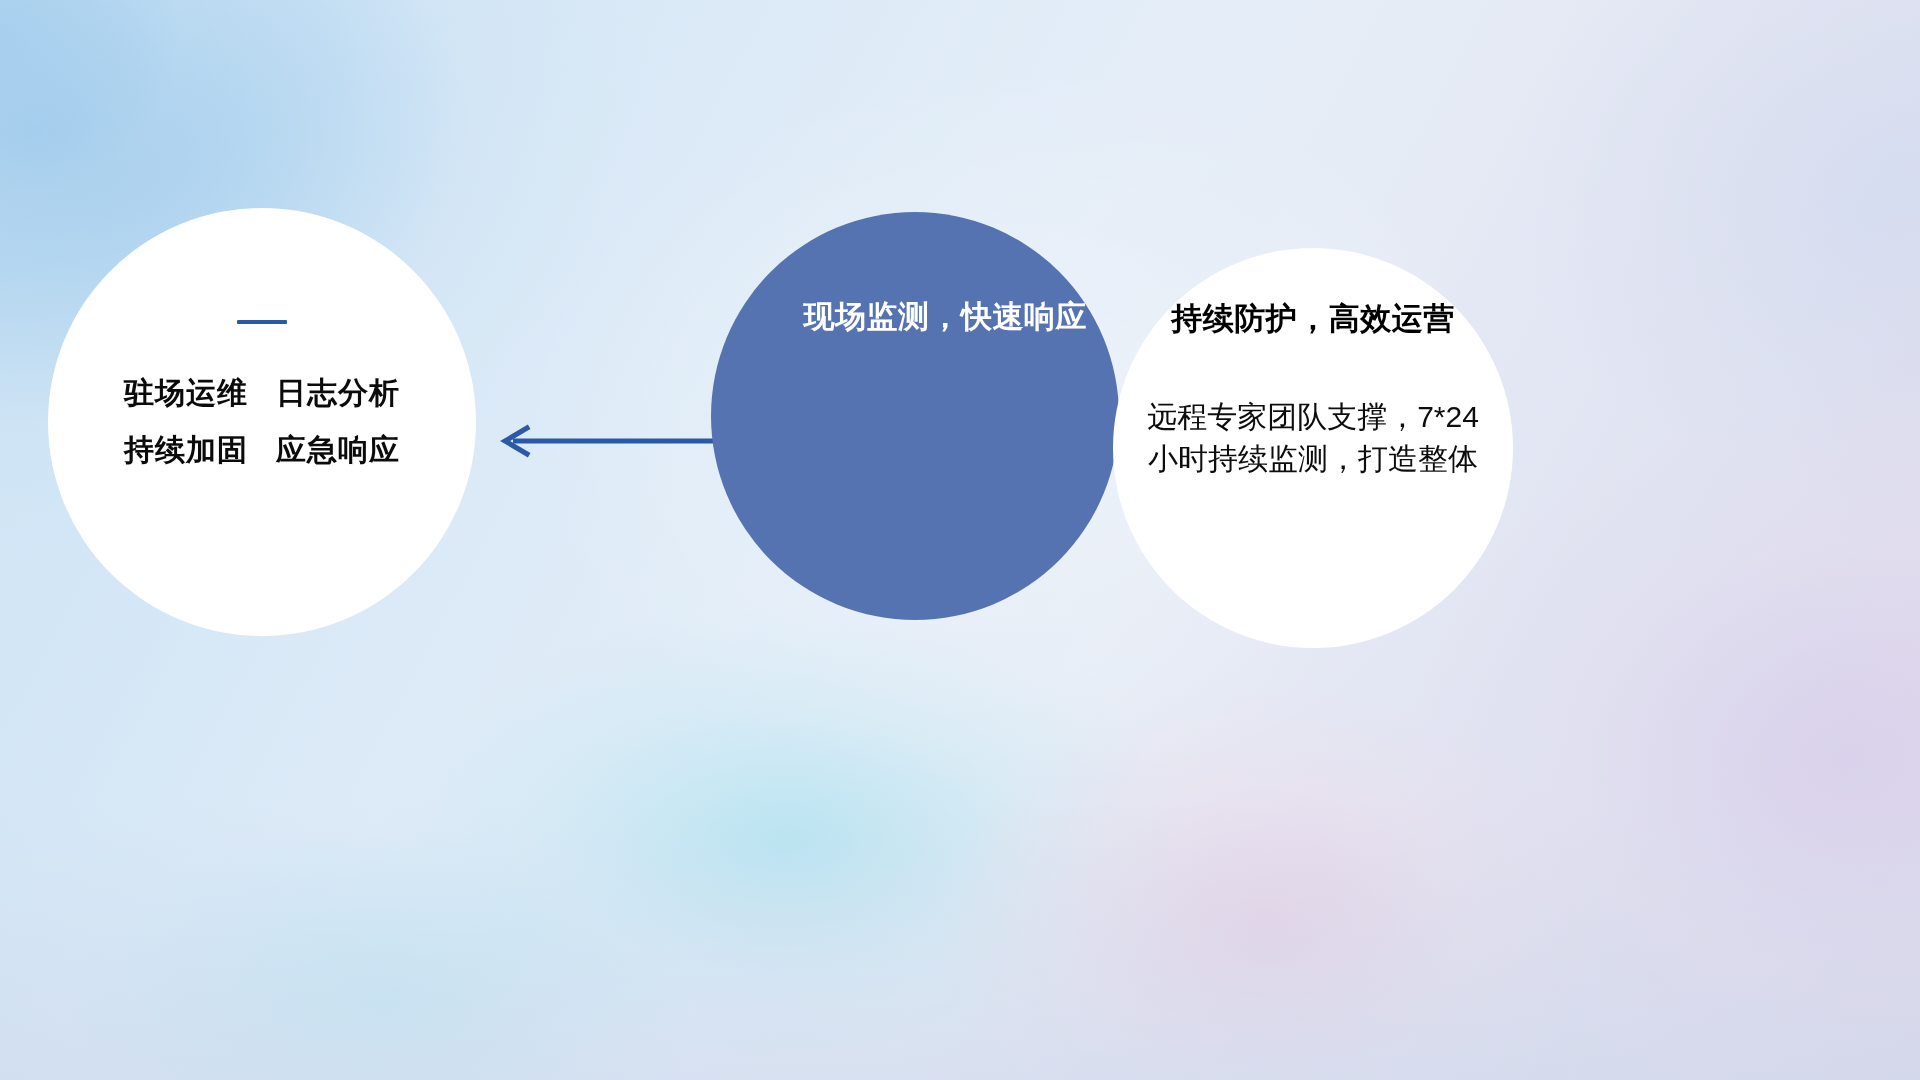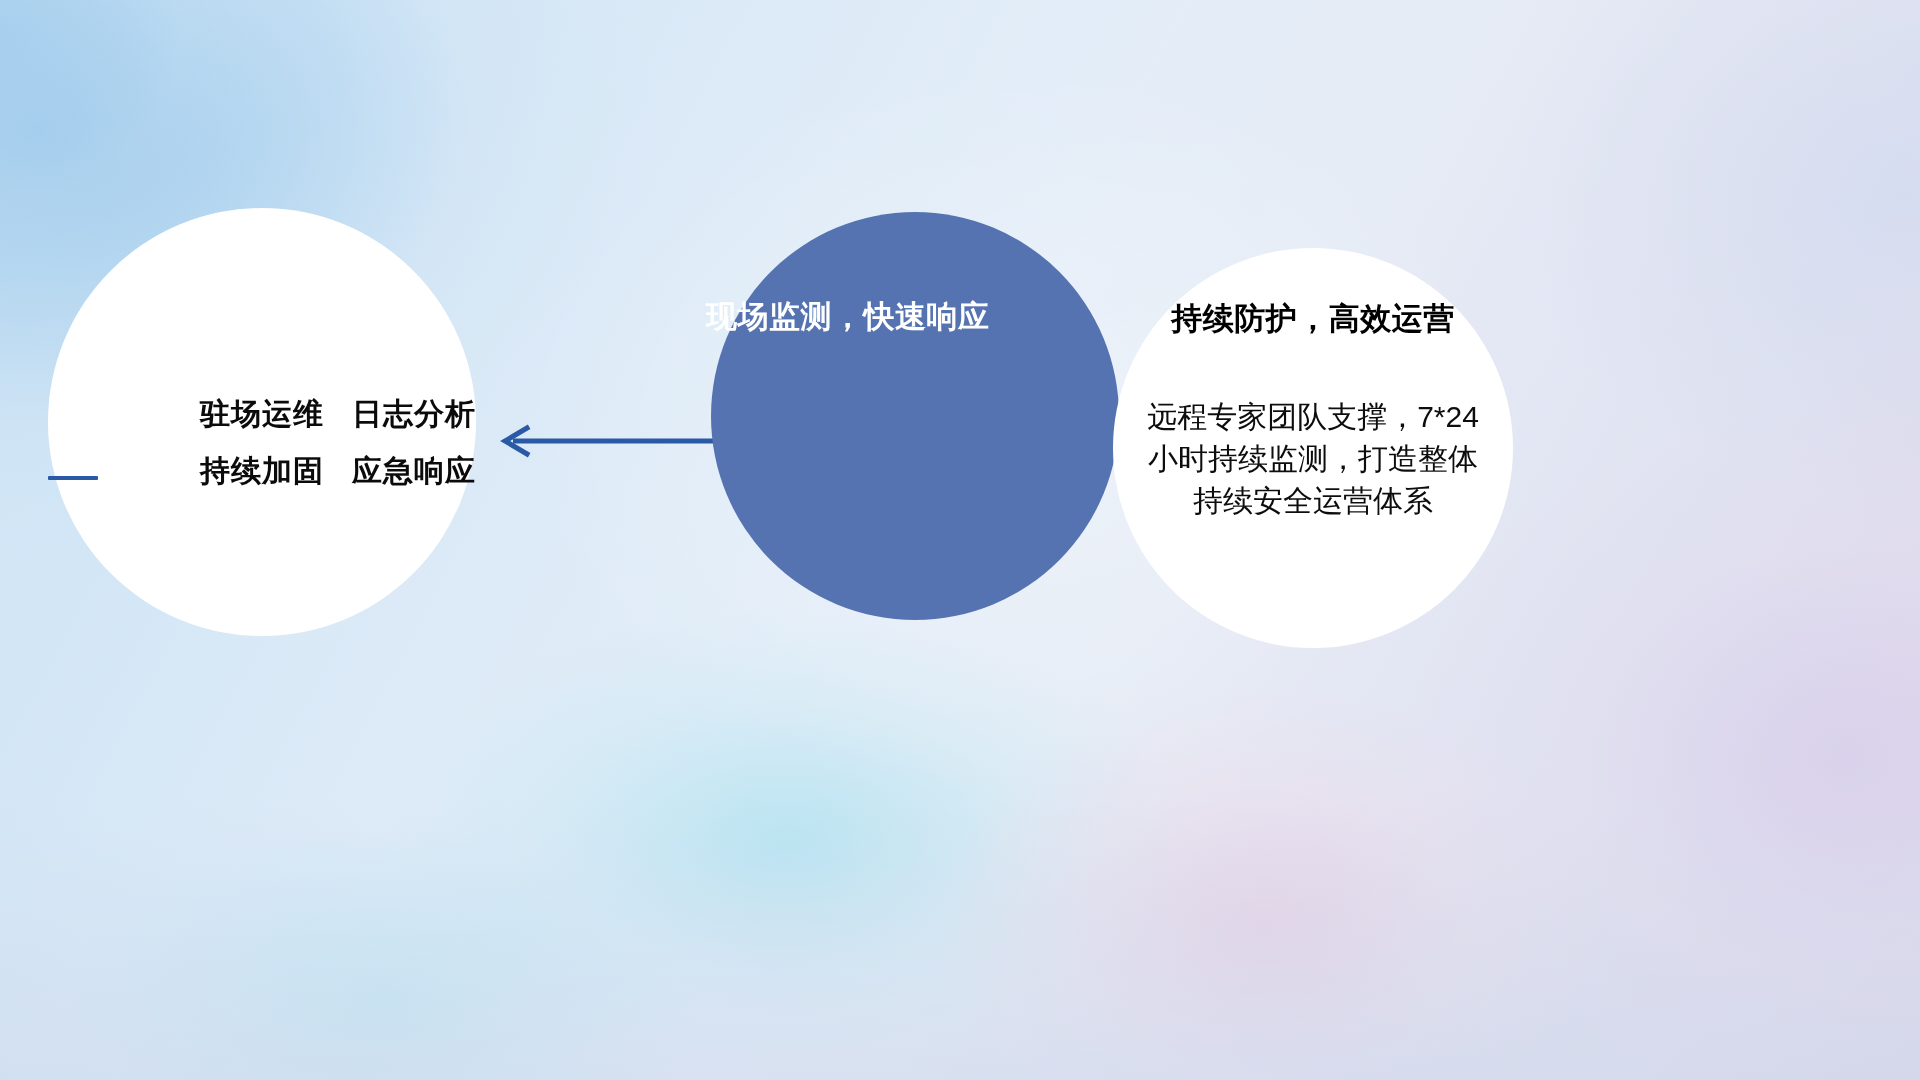--- a/index.html
+++ b/index.html
@@ -167,14 +167,14 @@
   
   #center-content {
     position: absolute;
-    left: 706px;
+    left: 679px;
     top: 212px;
     width: 408px;
     height: 408px;
     z-index: 8;
     display: flex;
-    flex-direction: row;
-    align-items: flex-start;
+    flex-direction: column;
+    align-items: flex-end;
     pointer-events: none;
   }
   #center-title {

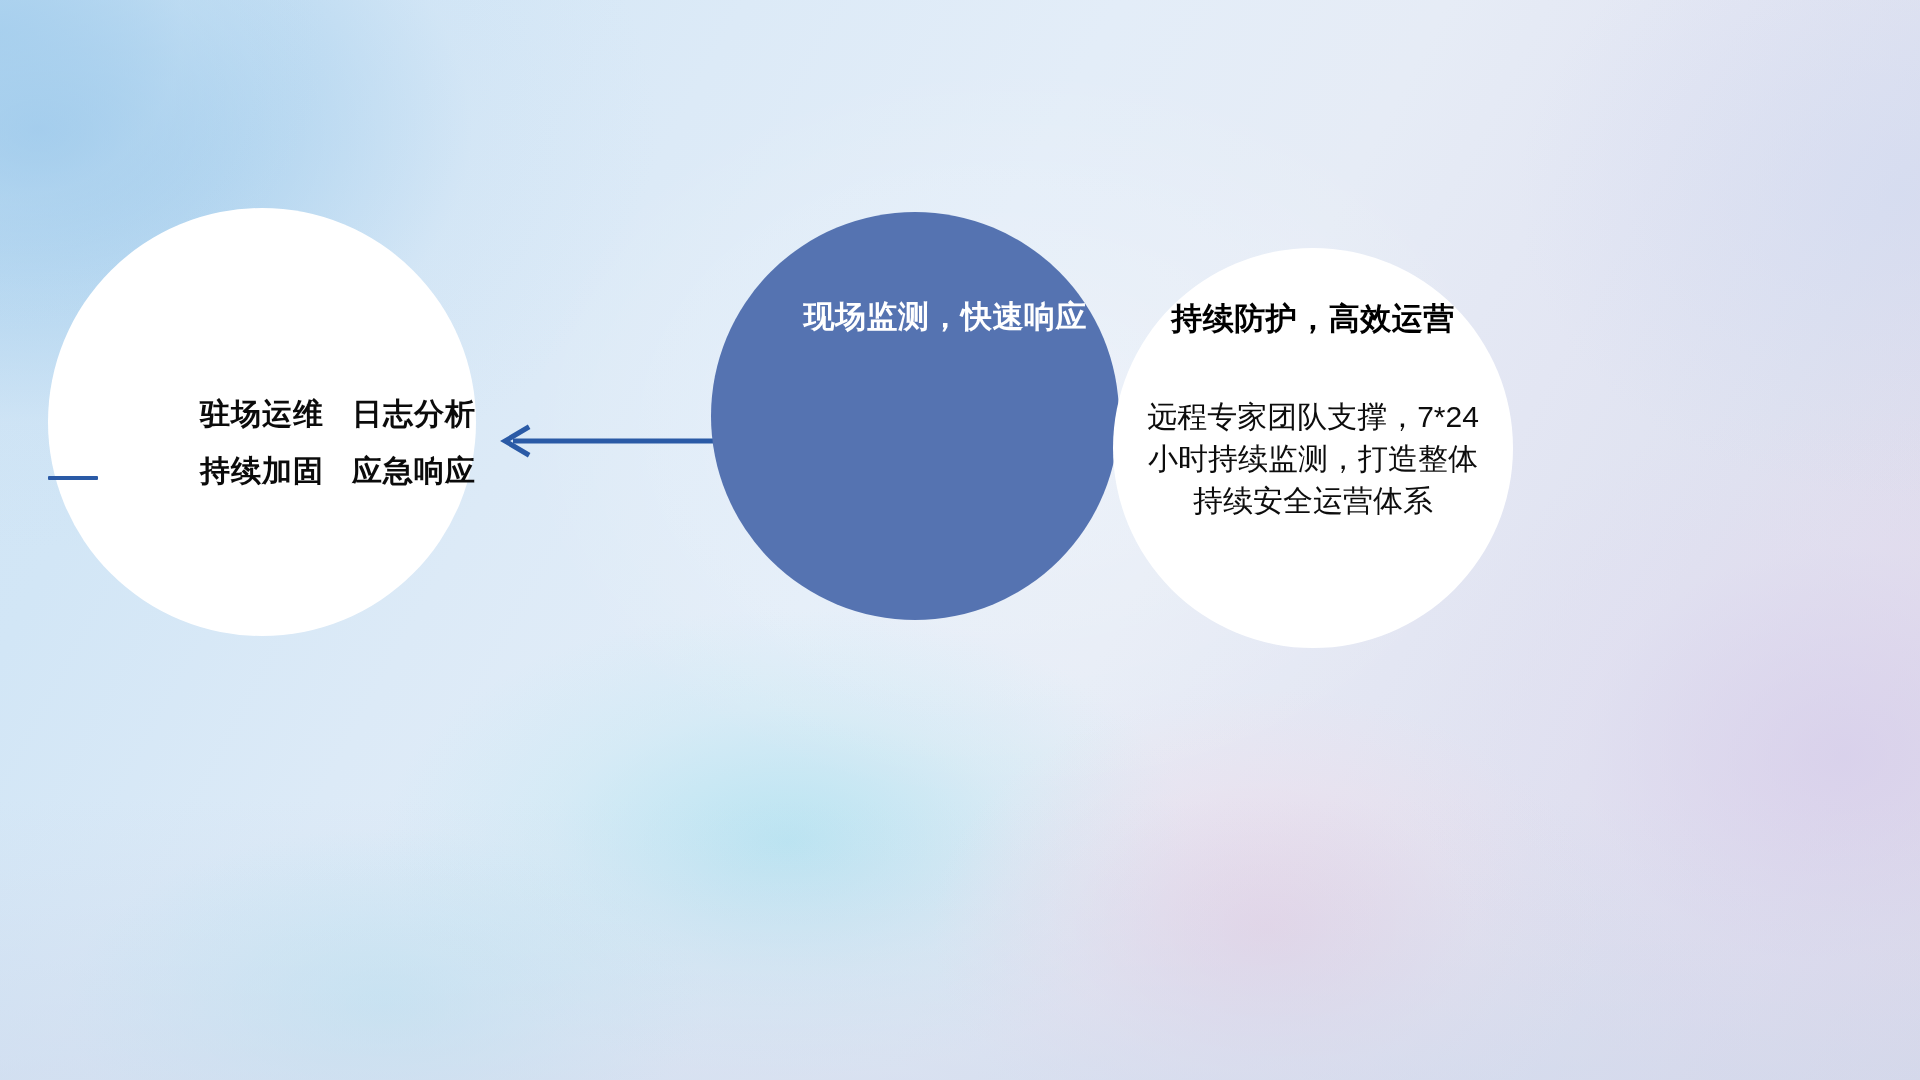--- a/index.html
+++ b/index.html
@@ -132,9 +132,8 @@
     height: 428px;
     z-index: 7;
     display: flex;
-    flex-direction: row;
+    flex-direction: column;
     align-items: center;
-    justify-content: space-between;
   }
   #left-dash {
     width: 50px;

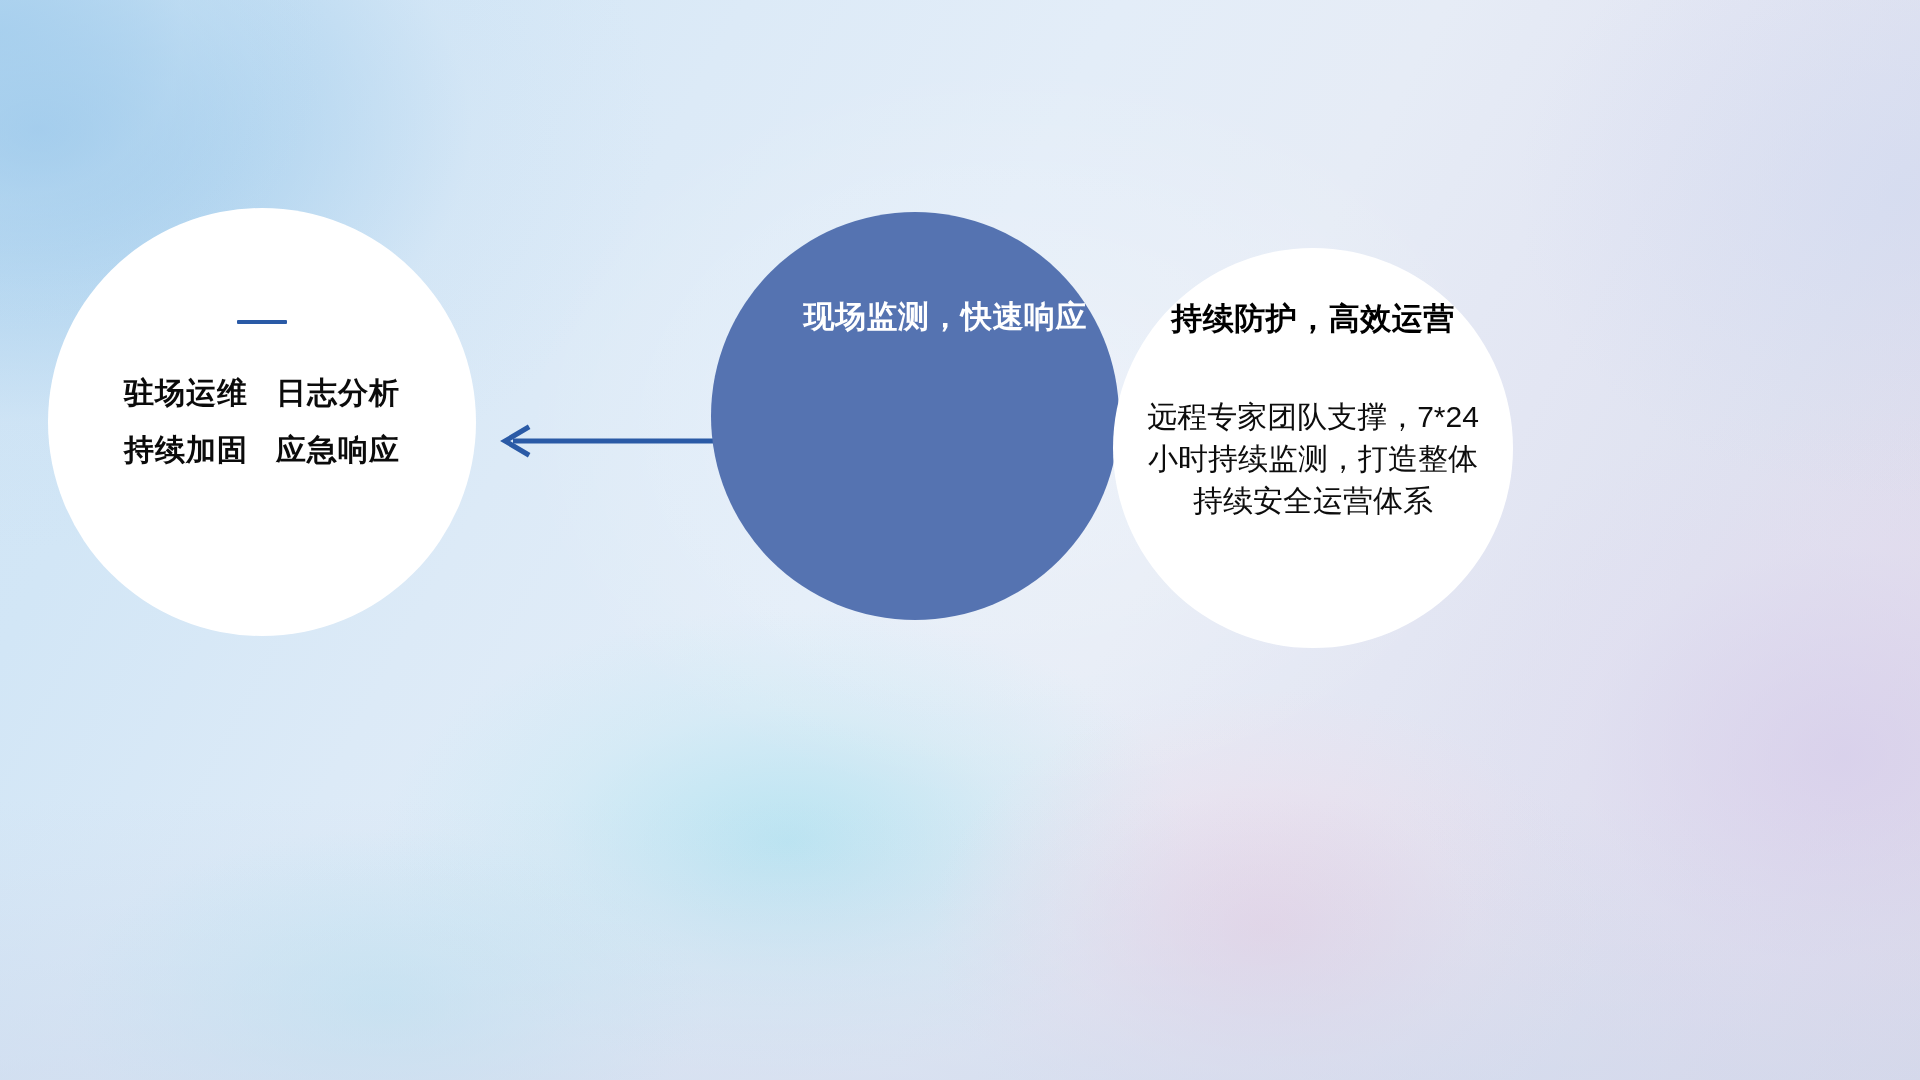--- a/index.html
+++ b/index.html
@@ -267,7 +267,6 @@
     <div id="right-body">
       <span class="ln">远程专家团队支撑，7*24</span>
       <span class="ln">小时持续监测，打造整体</span>
-      <span class="ln">持续安全运营体系</span>
     </div>
   </div>
 

